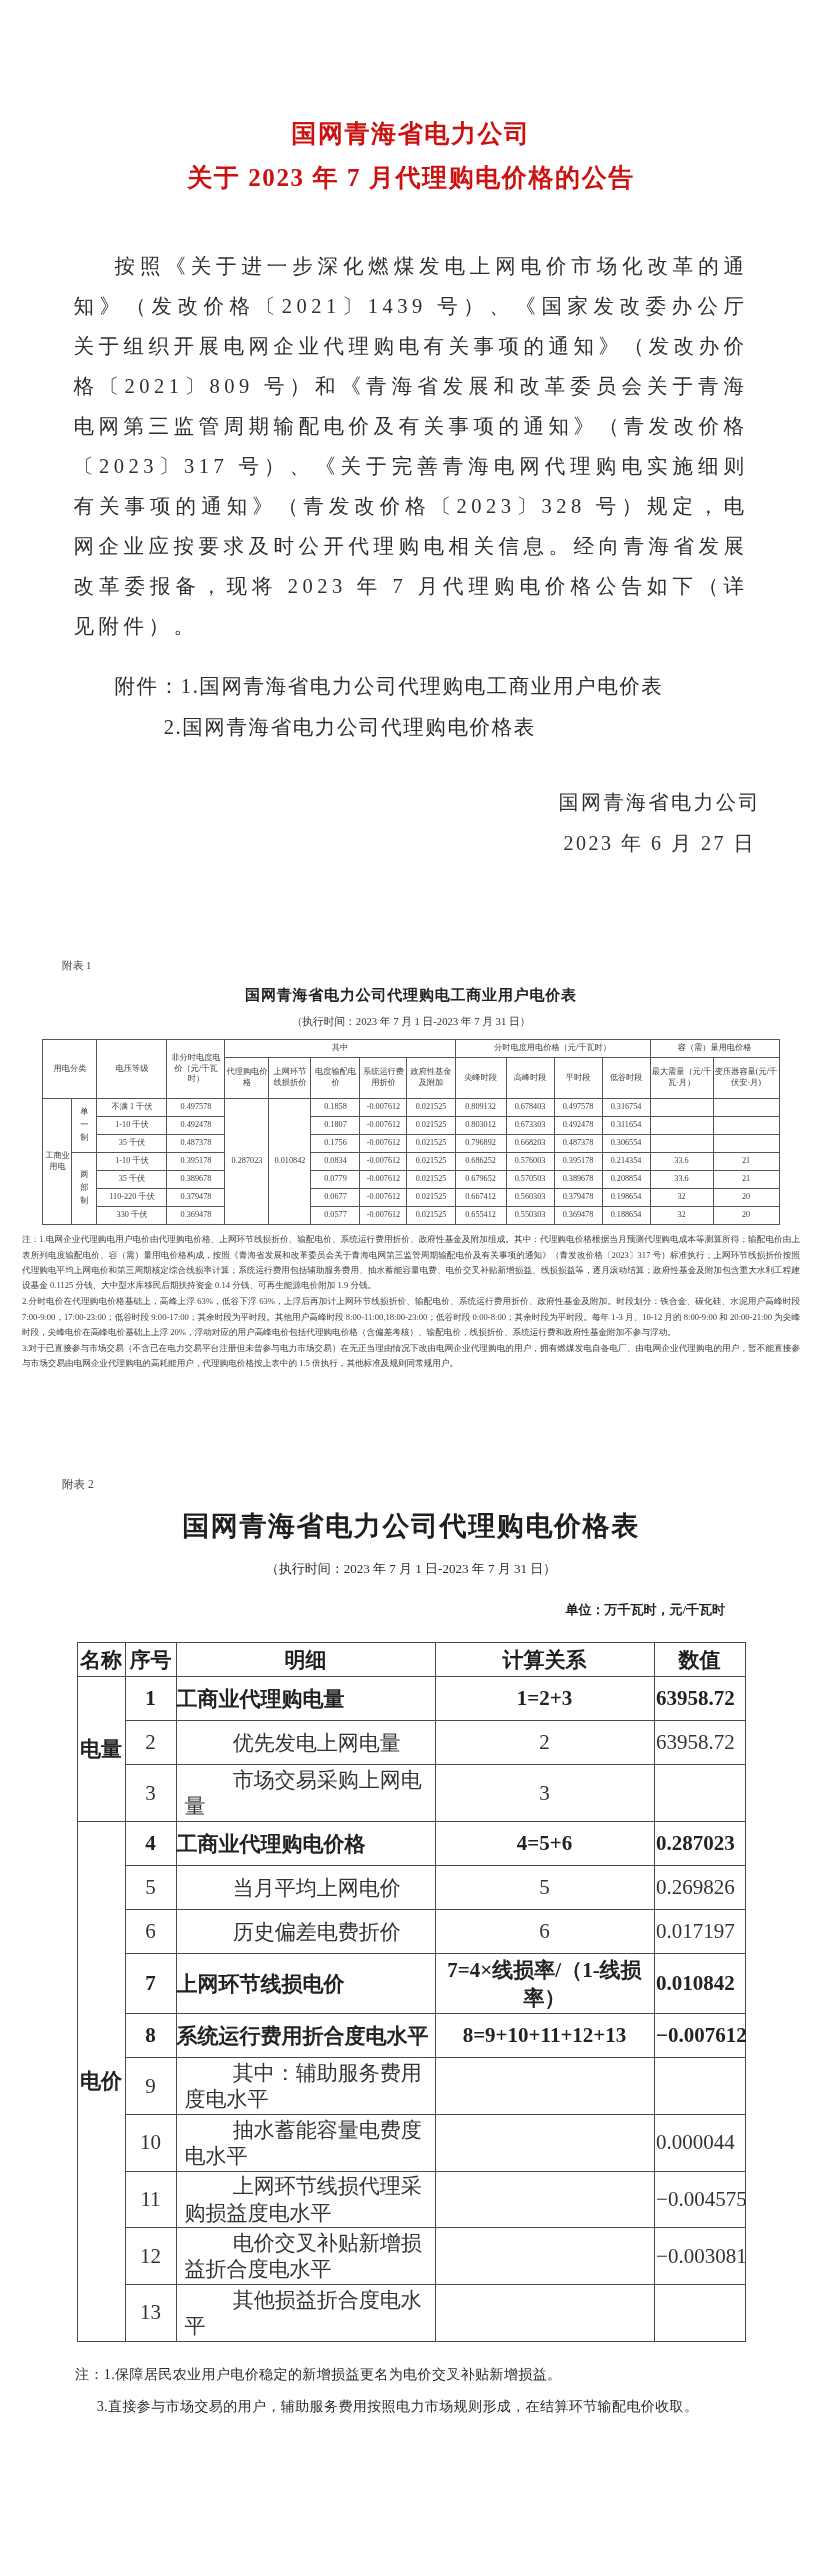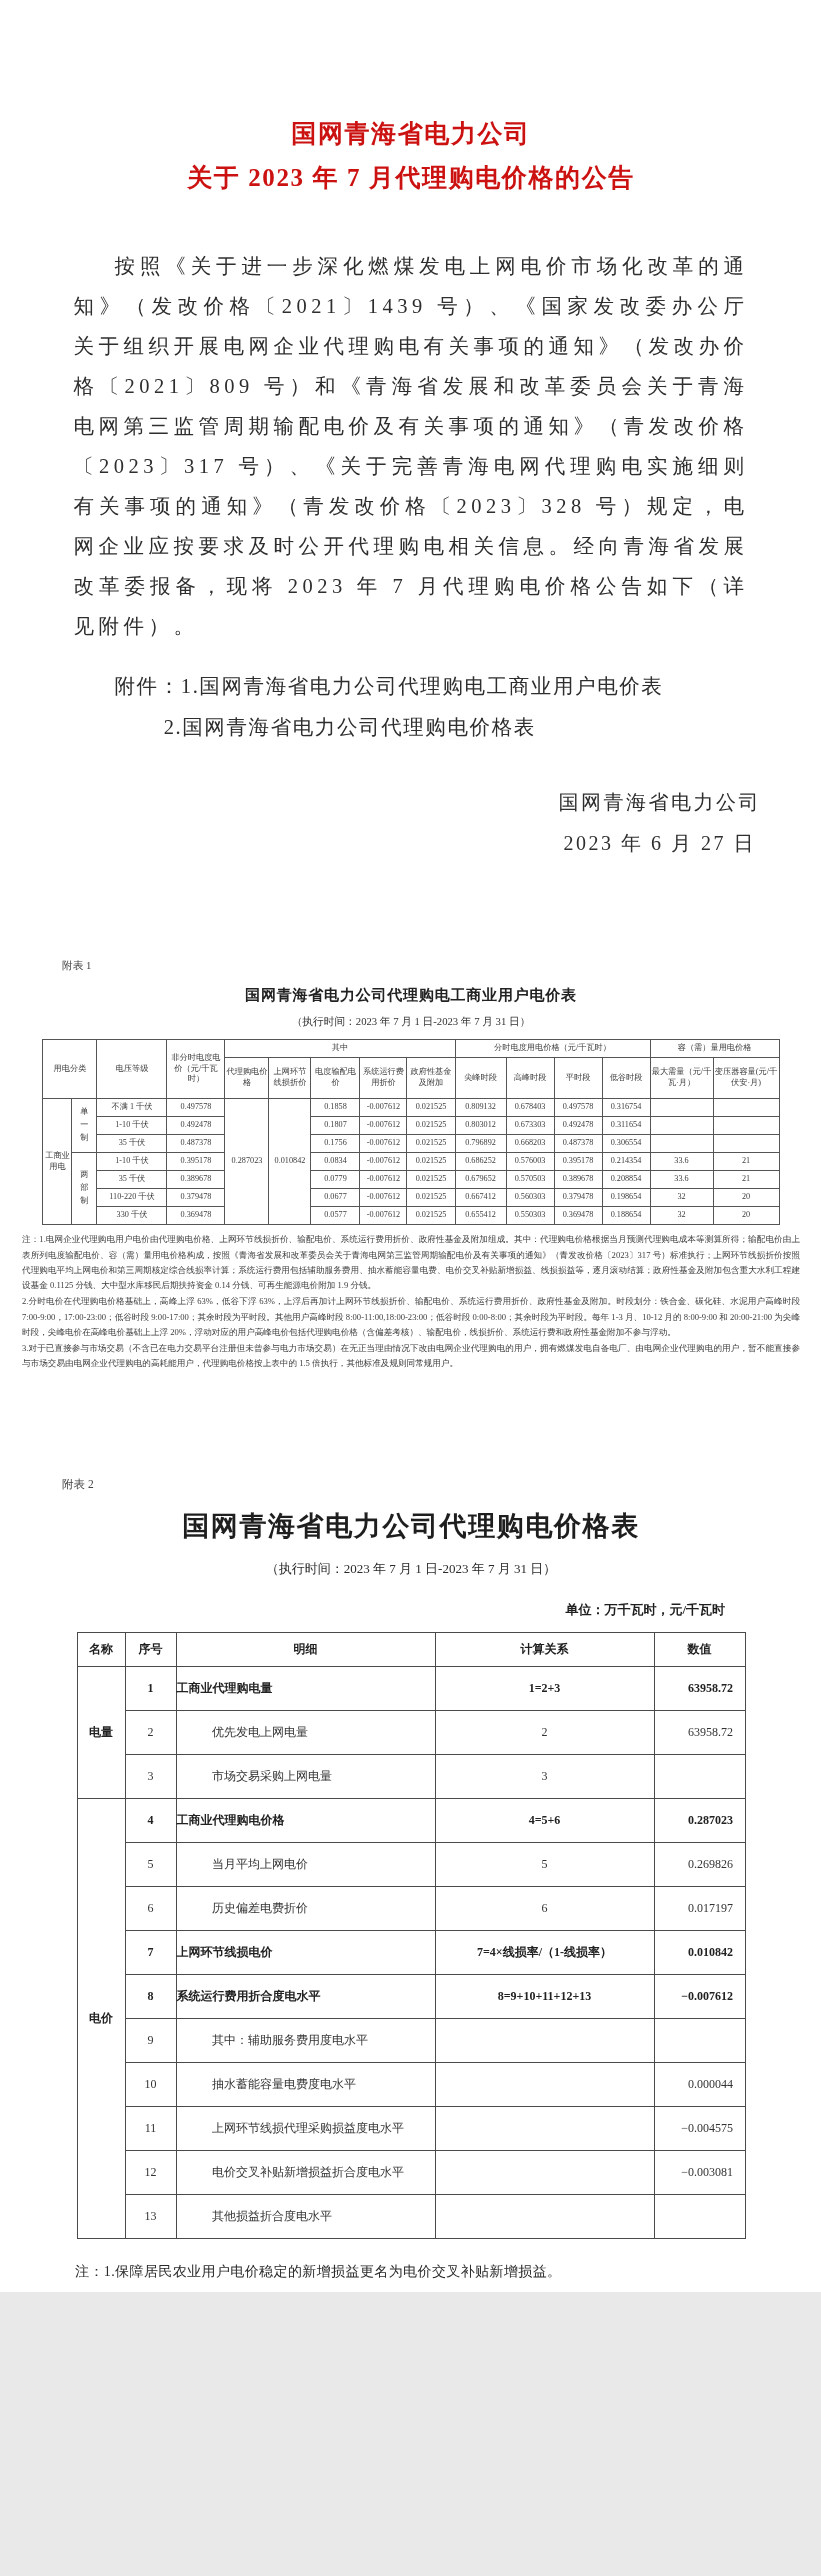--- a/index.html
+++ b/index.html
@@ -5,7 +5,7 @@
   * { box-sizing: border-box; }
   html,body { margin:0; padding:0; background:#e9e9e9; }
   .page {
-    width:822px; height:2292px; margin:0 auto; background:#ffffff;
+    width:822px; height:2576px; margin:0 auto; background:#ffffff;
     color:#2e2e2e; font-family:"Liberation Serif","DejaVu Serif",serif;
     overflow:hidden; position:relative;
   }

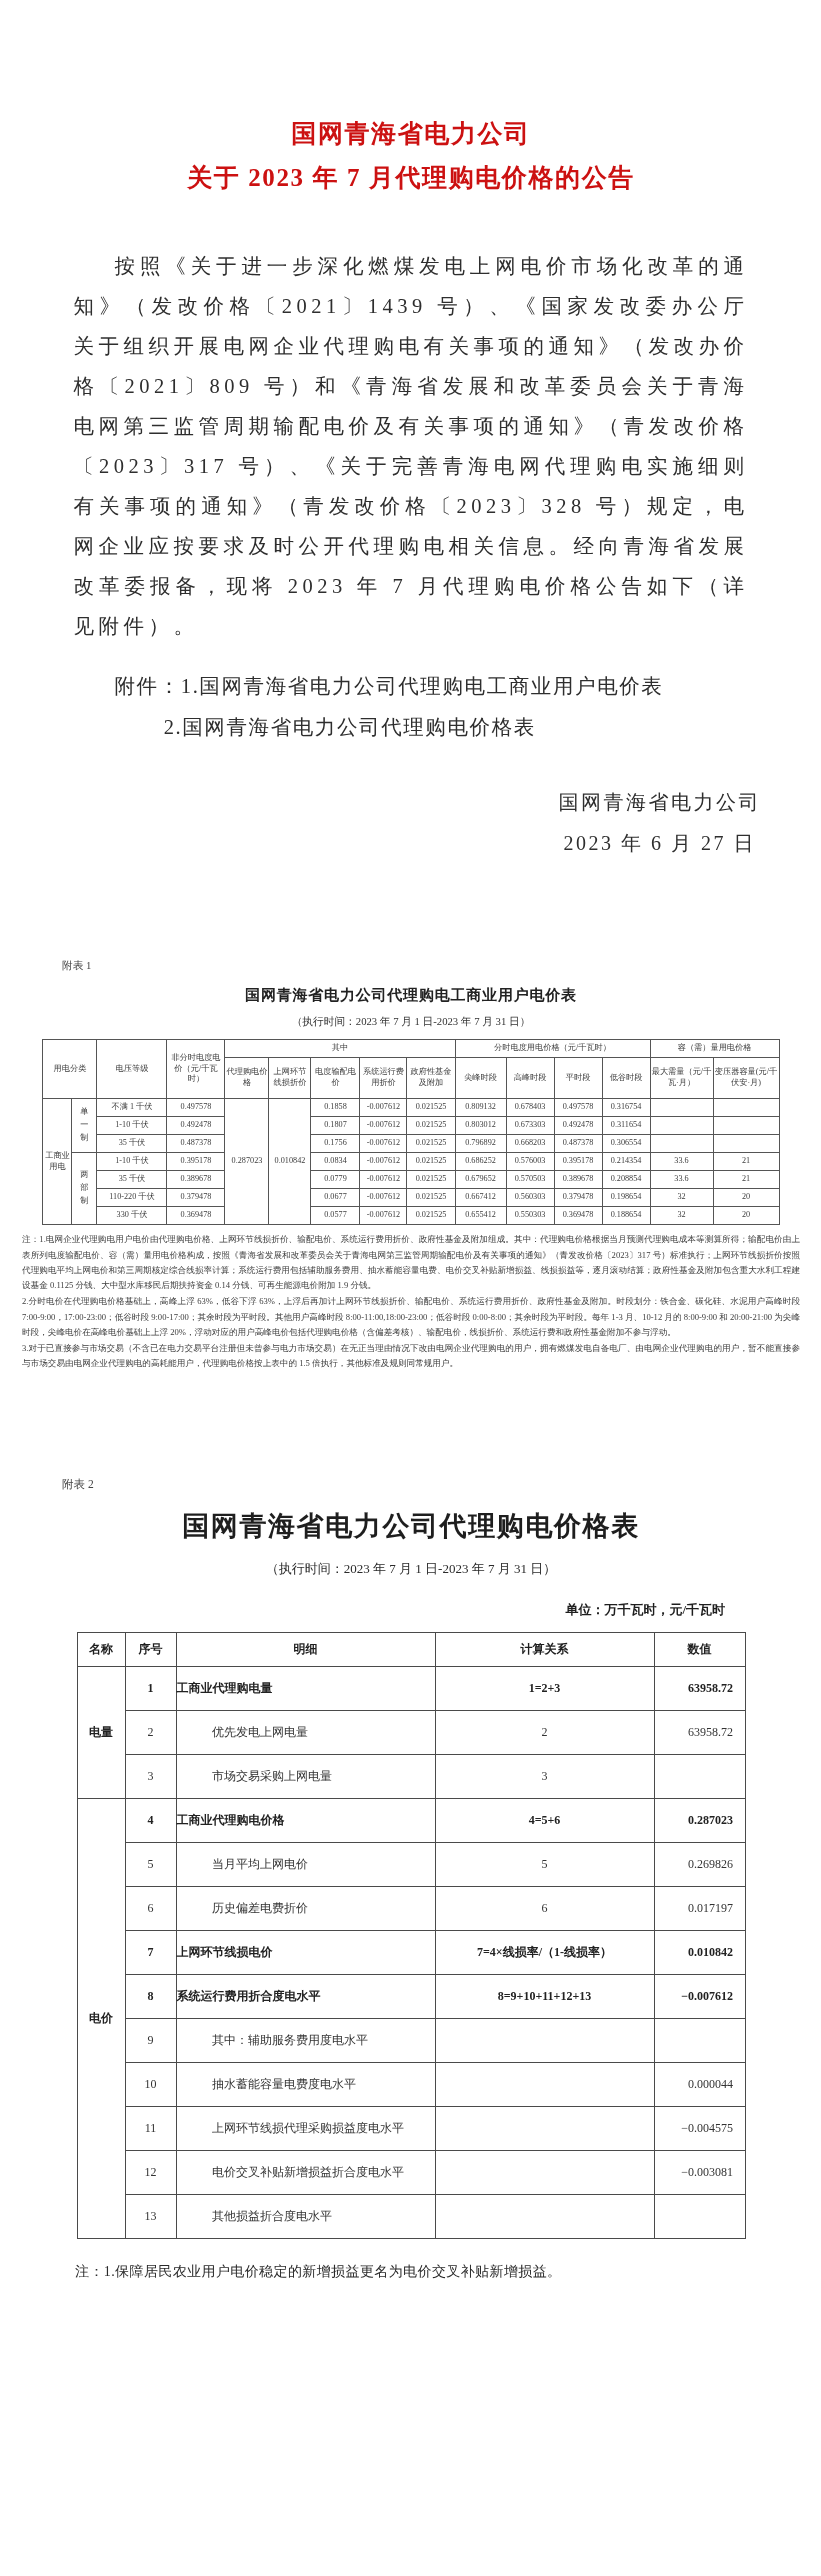--- a/index.html
+++ b/index.html
@@ -45,8 +45,8 @@
   .t2-period { margin:16.4px 0 0; text-align:center; font-size:13px; color:#2a2a2a; }
   .t2-unit { width:668px; margin:23px auto 0; text-align:right; font-size:13px;
     font-weight:bold; padding-right:20px; color:#1e1e1e; }
-  table.t2 { width:668px; margin:13px auto 0; border-collapse:collapse;
-    table-layout:fixed; font-size:12px; color:#333; }
+  table.t2 { width:668px; margin:23px auto 0; border-collapse:collapse;
+    table-layout:fixed; font-size:21px; color:#333; }
   .t2 th, .t2 td { border:0.8px solid #4a4a4a; vertical-align:middle; padding:1.6px; }
   .t2 th { font-weight:bold; height:34px; text-align:center; color:#1e1e1e; }
   .t2 td { height:44px; text-align:center; }

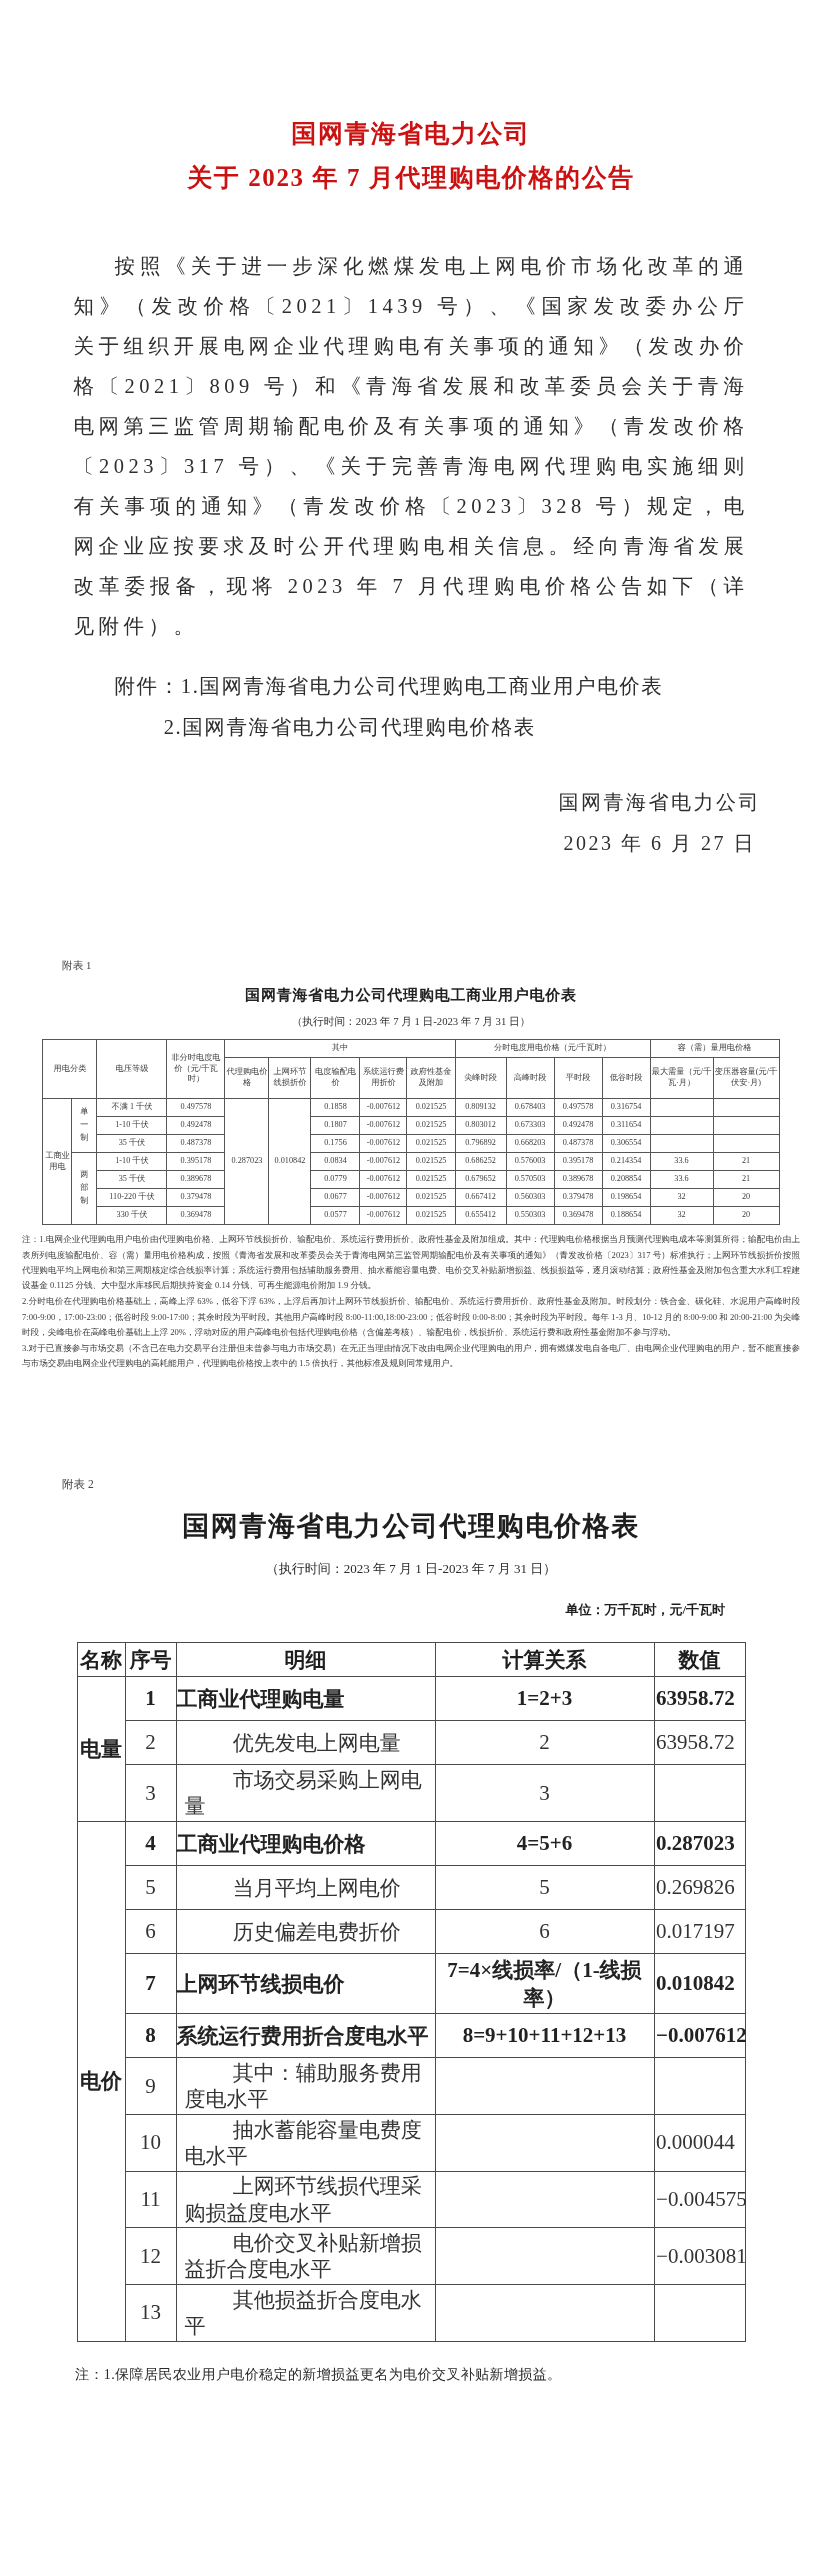--- a/index.html
+++ b/index.html
@@ -343,6 +343,7 @@
 
   <div class="t2-notes">
     <p>注：1.保障居民农业用户电价稳定的新增损益更名为电价交叉补贴新增损益。</p>
+    <p class="sub">3.直接参与市场交易的用户，辅助服务费用按照电力市场规则形成，在结算环节输配电价收取。</p>
   </div>
 
 </div>

